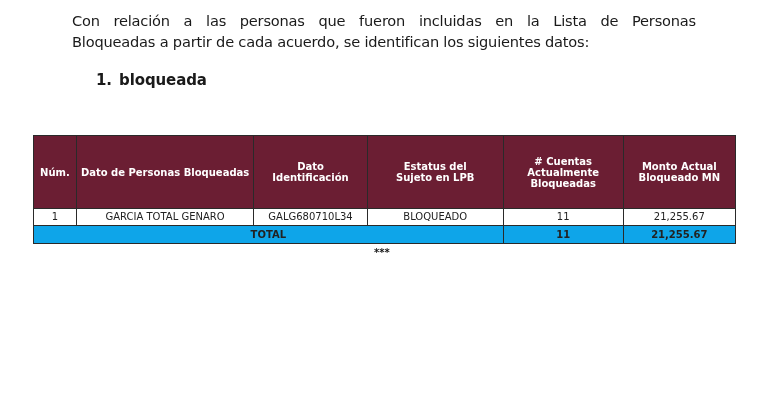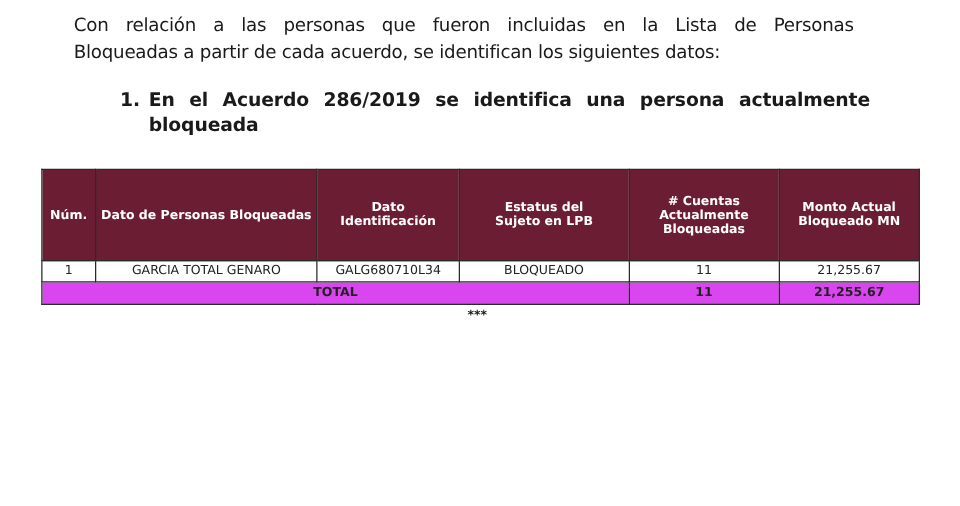--- a/index.html
+++ b/index.html
@@ -4,7 +4,7 @@
 <style>
   html, body { margin:0; padding:0; background:#ffffff; }
   body { width:768px; height:405px; position:relative; overflow:hidden; font-family:"DejaVu Sans", "Liberation Sans", sans-serif; color:#1a1a1a; }
-  .para { position:absolute; left:59px; top:10px; width:624px; font-size:14.6px; line-height:21px; text-align:justify; text-align-last:left; letter-spacing:-0.2px; }
+  .para { position:absolute; left:72px; top:10px; width:624px; font-size:14.6px; line-height:21px; text-align:justify; text-align-last:left; letter-spacing:-0.2px; }
   .para .l1 { display:block; text-align:justify; text-align-last:justify; }
   .item { position:absolute; left:96px; top:70px; width:600px; font-weight:bold; font-size:15px; line-height:20px; letter-spacing:-0.1px; }
   .item .num { position:absolute; left:0; top:0; }

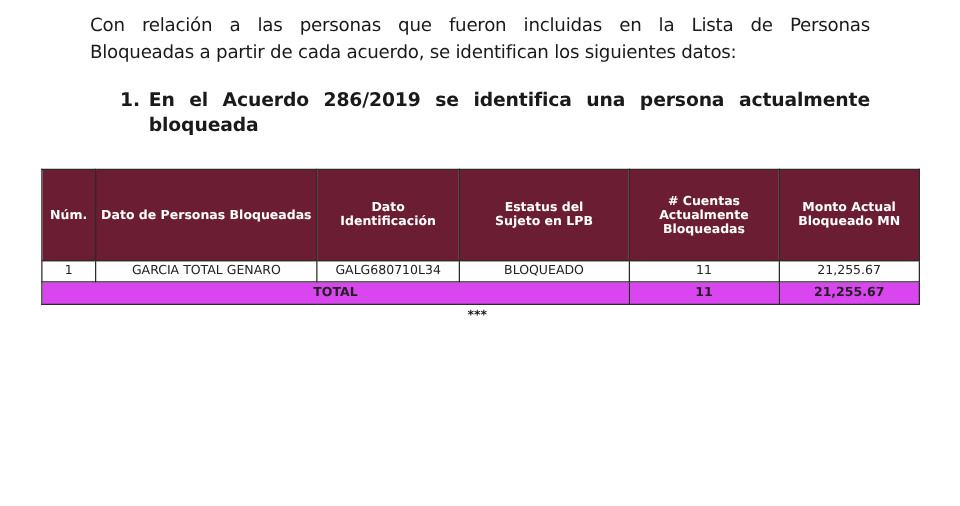--- a/index.html
+++ b/index.html
@@ -28,7 +28,6 @@
 <div class="item">
   <span class="num">1.</span>
   <div class="txt">
-    <span class="l1">En el Acuerdo 286/2019 se identifica una persona actualmente</span>
     <span>bloqueada</span>
   </div>
 </div>

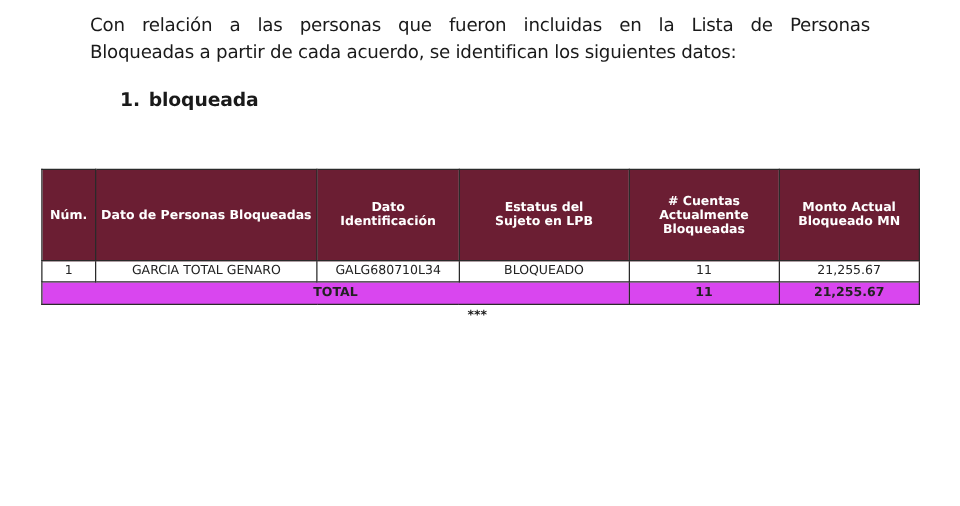--- a/index.html
+++ b/index.html
@@ -14,7 +14,7 @@
   th, td { border:1px solid #2a2a2a; text-align:center; padding:0 3px; }
   th { background:#6b1e33; color:#ffffff; font-weight:bold; height:40px; line-height:11px; font-size:10px; }
   td { height:16px; line-height:16px; color:#222; }
-  tr.total td { background:#d946ef; font-weight:bold; height:17px; }
+  tr.total td { background:#0ea5e9; font-weight:bold; height:17px; }
   .stars { position:absolute; left:374px; top:247px; font-size:10px; font-weight:bold; letter-spacing:0px; }
 </style>
 </head>

